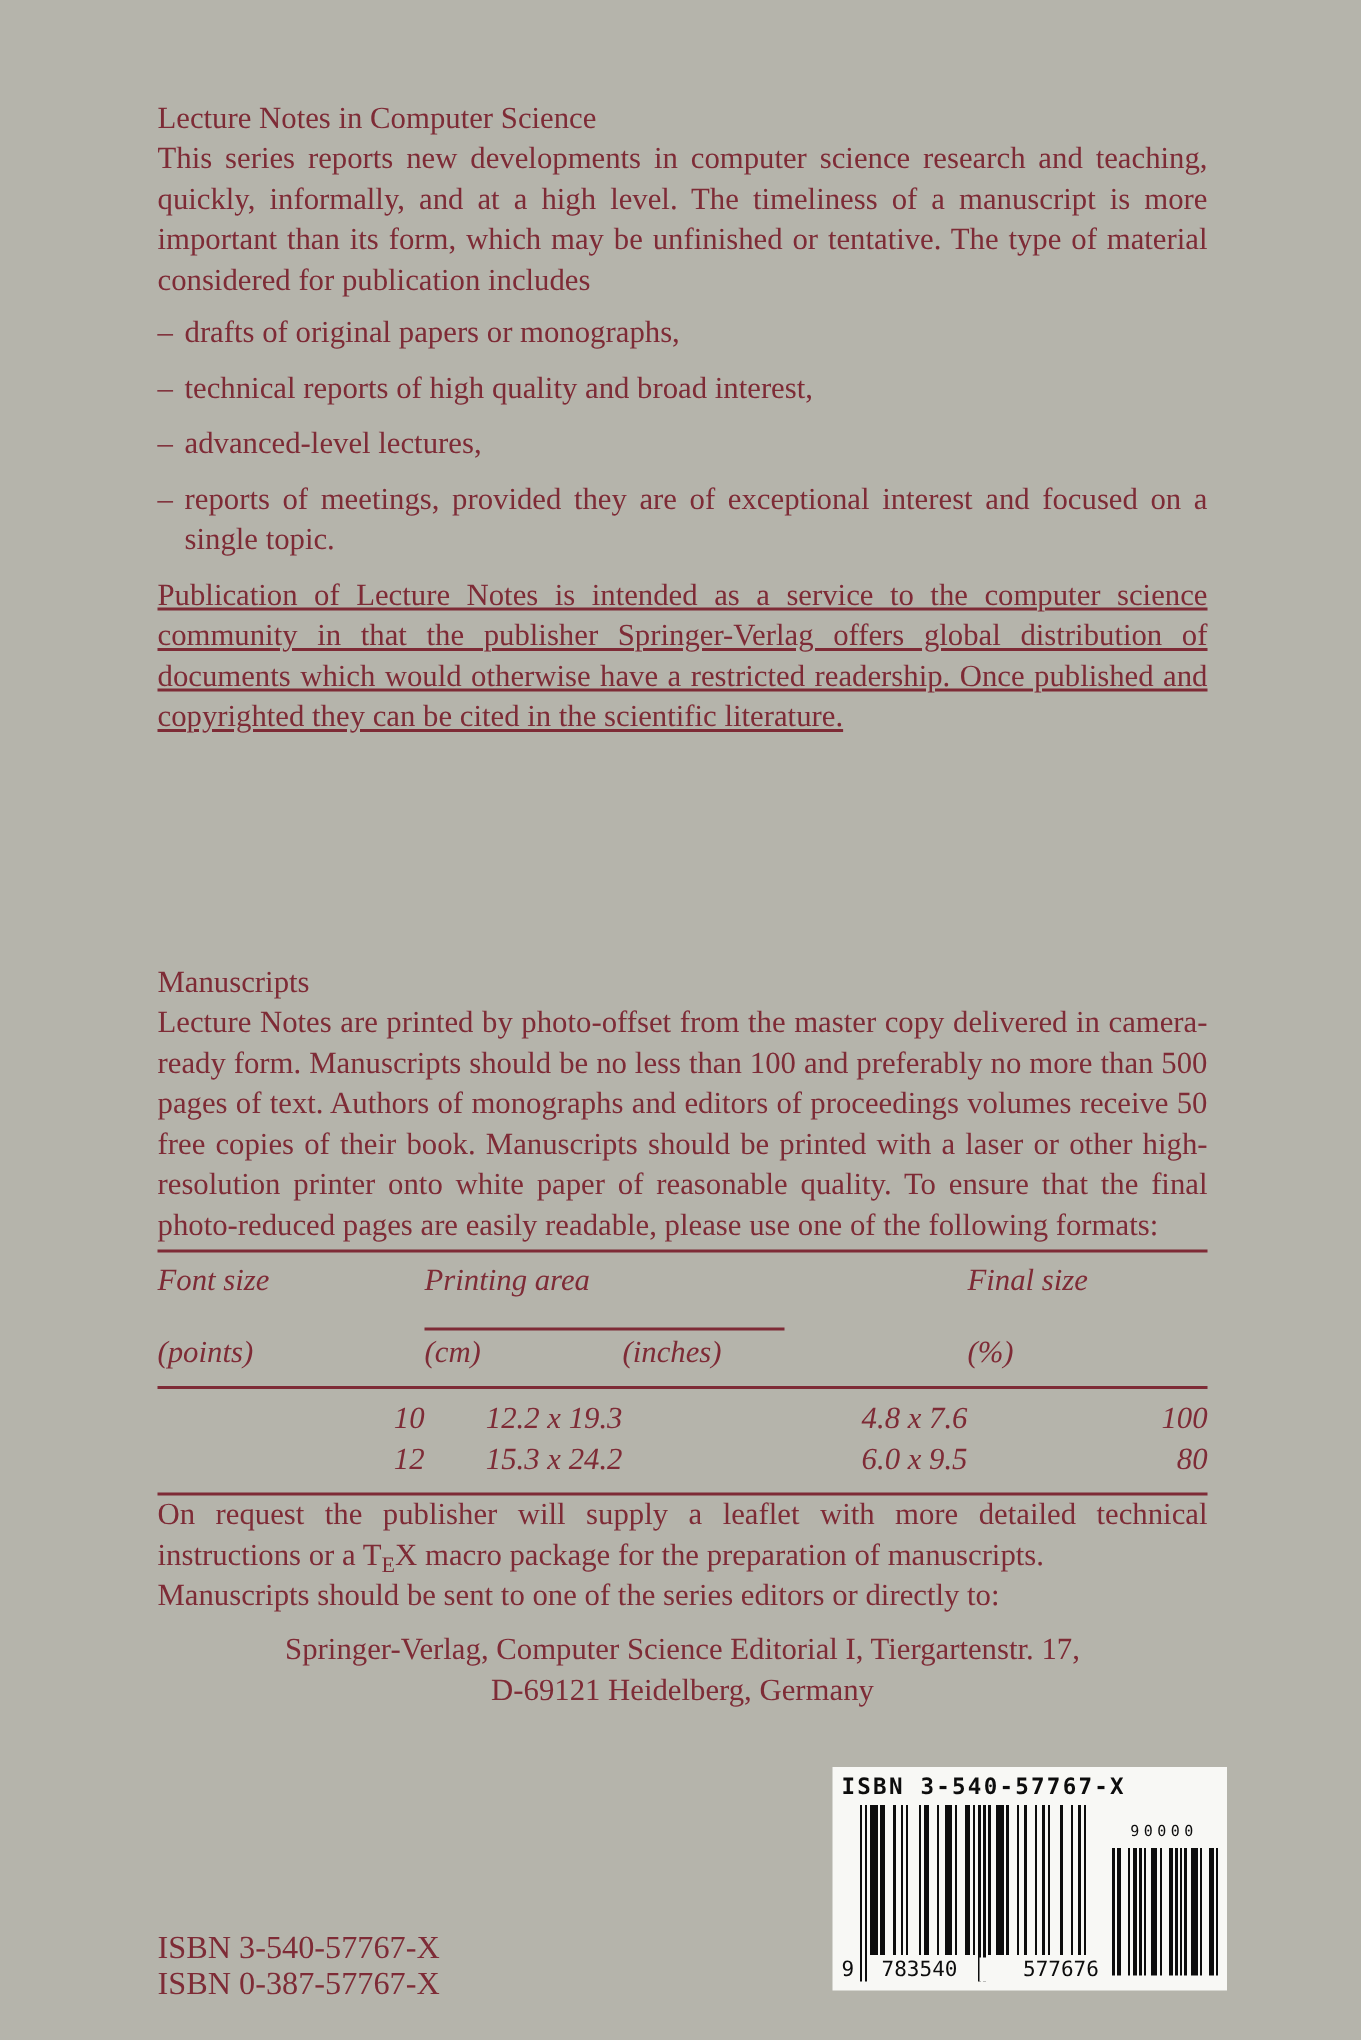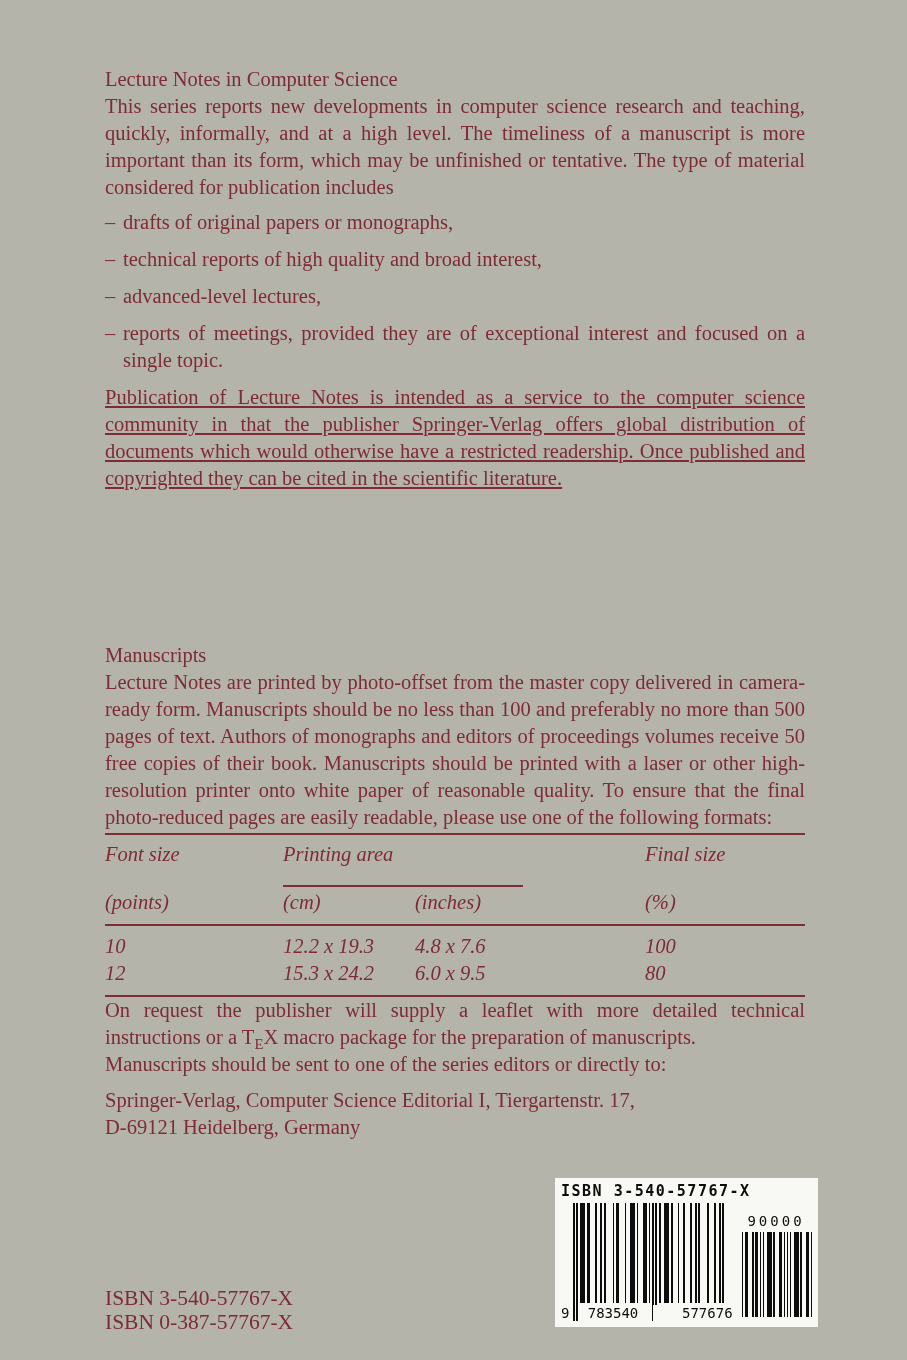--- a/index.html
+++ b/index.html
@@ -56,7 +56,7 @@
     padding-bottom: 17px;
     margin-bottom: 2px;
   }
-  .t-body { border-top: 2px solid var(--ink); padding: 7px 0 8px; }
+  .t-body { border-top: 2px solid var(--ink); padding: 7px 0 8px; text-align: right; }
 
   .para-4 { margin-top: 12px; }
   .para-4 sub { font-size: 0.72em; line-height: 0; }

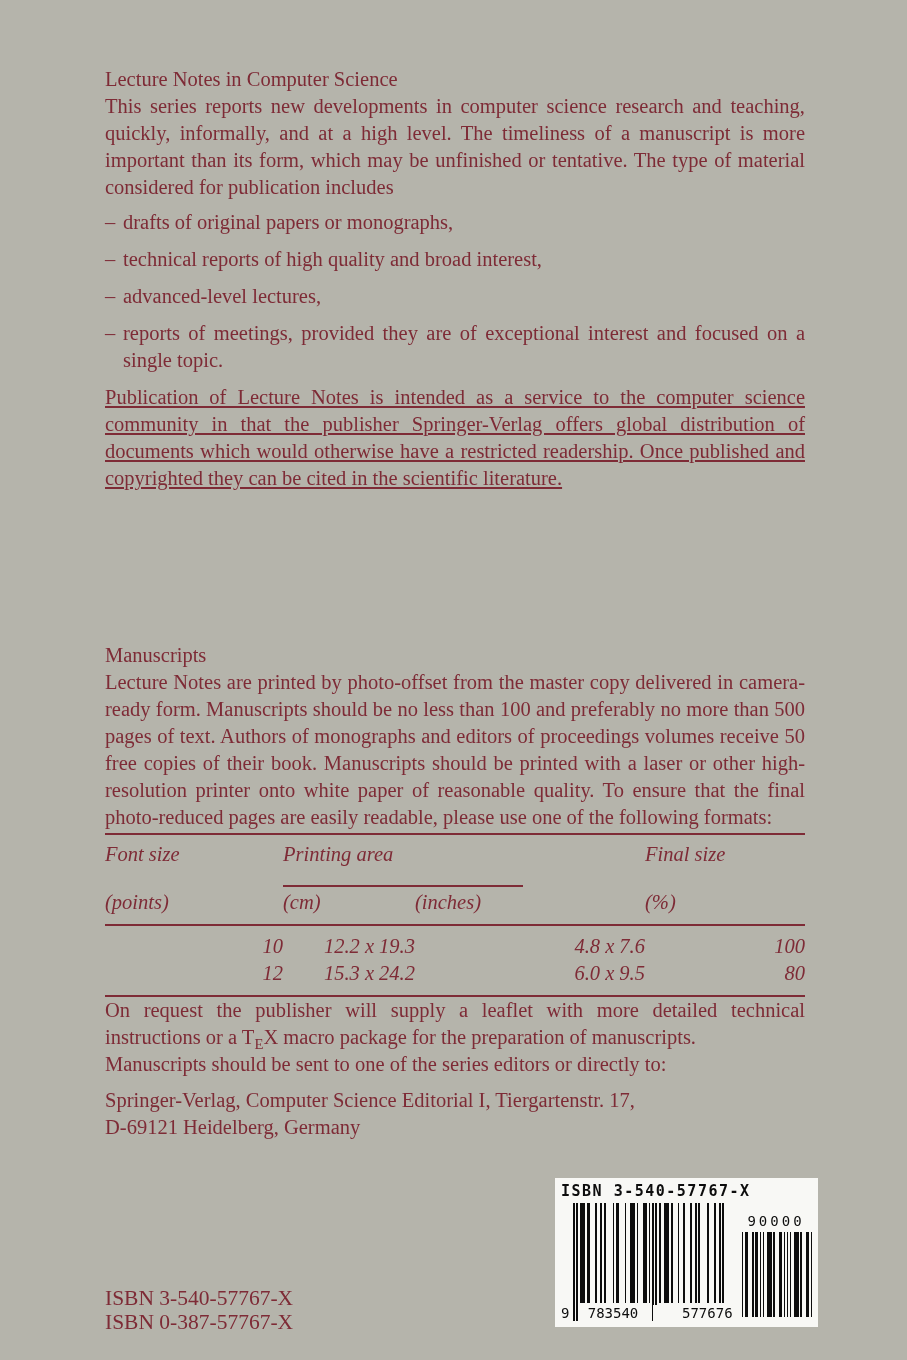--- a/index.html
+++ b/index.html
@@ -62,7 +62,7 @@
   .para-4 sub { font-size: 0.72em; line-height: 0; }
   .sent-to { margin-top: 7px; }
   .address { margin-top: 9px; }
-  .address p { text-align: left; font-family: Liberation Serif, serif; }
+  .address p { text-align: center; font-family: Liberation Serif, serif; }
 
   
   .barcode-box {

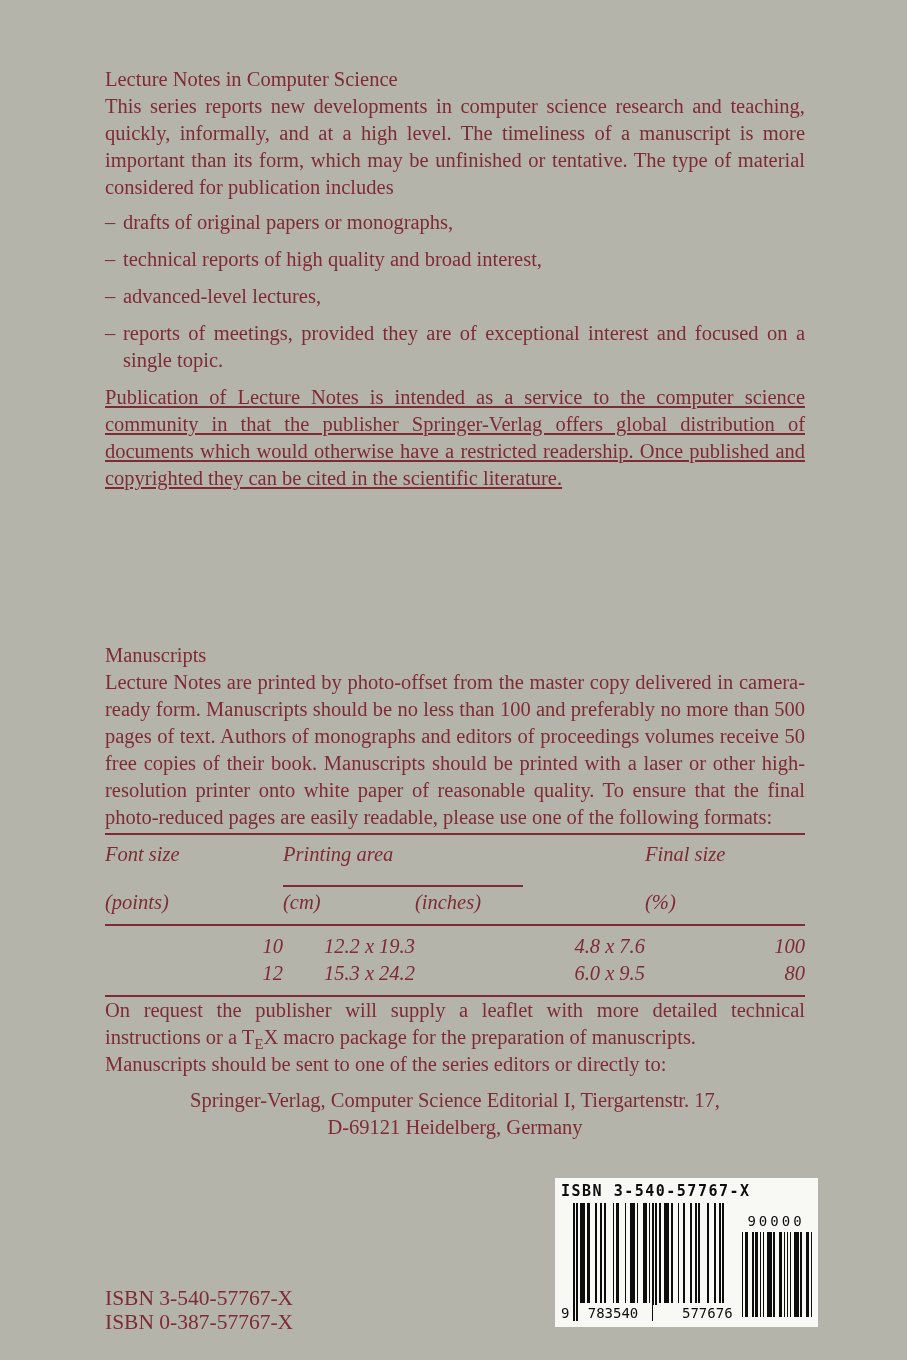--- a/index.html
+++ b/index.html
@@ -96,7 +96,7 @@
   .addon { width: 72px; margin-top: 11px; }
   .addon .lbl {
     font-family: "DejaVu Sans Mono", monospace;
-    font-size: 14px; line-height: 15px;
+    font-size: 10px; line-height: 15px;
     letter-spacing: 3px;
     color: var(--bc-ink);
     text-align: center;

